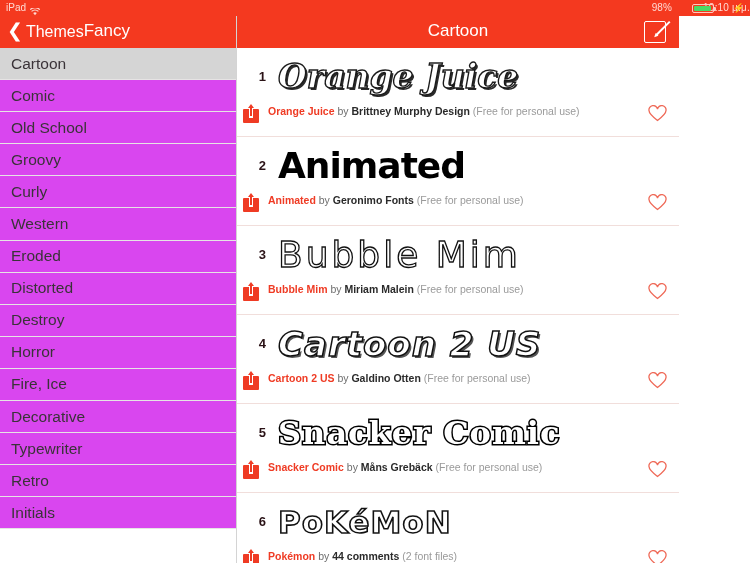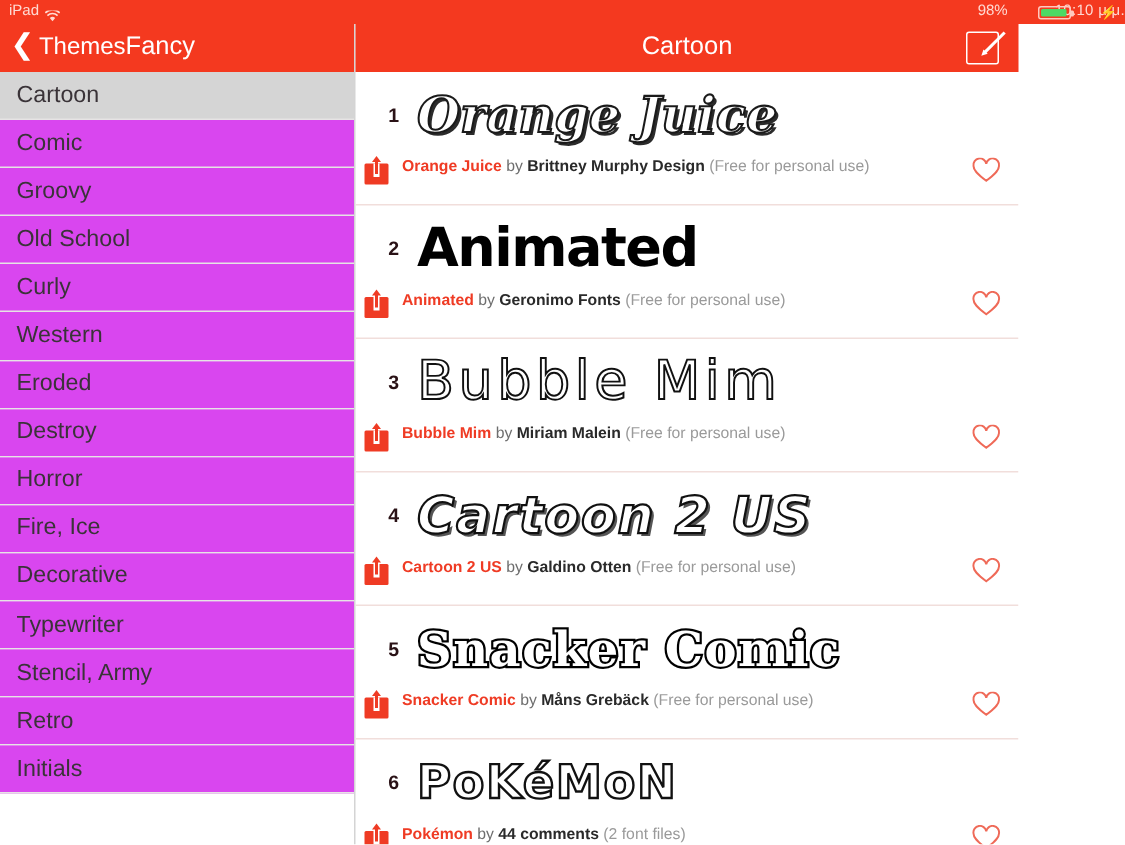--- a/index.html
+++ b/index.html
@@ -185,10 +185,10 @@
           <span>Comic</span>
         </div>
         <div class="sb-row">
+          <span>Old School</span>
+        </div>
+        <div class="sb-row">
           <span>Groovy</span>
-        </div>
-        <div class="sb-row">
-          <span>Old School</span>
         </div>
         <div class="sb-row">
           <span>Curly</span>

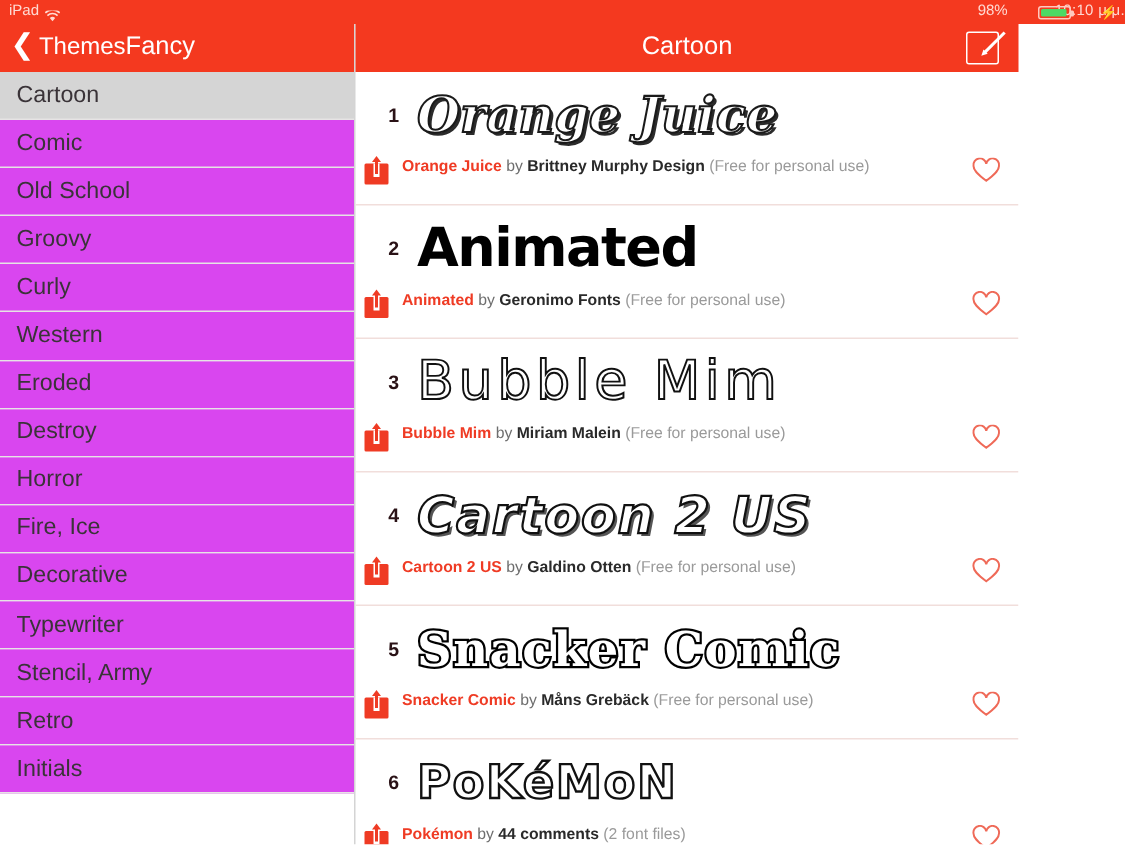--- a/index.html
+++ b/index.html
@@ -200,6 +200,9 @@
           <span>Eroded</span>
         </div>
         <div class="sb-row">
+          <span>Distorted</span>
+        </div>
+        <div class="sb-row">
           <span>Destroy</span>
         </div>
         <div class="sb-row">

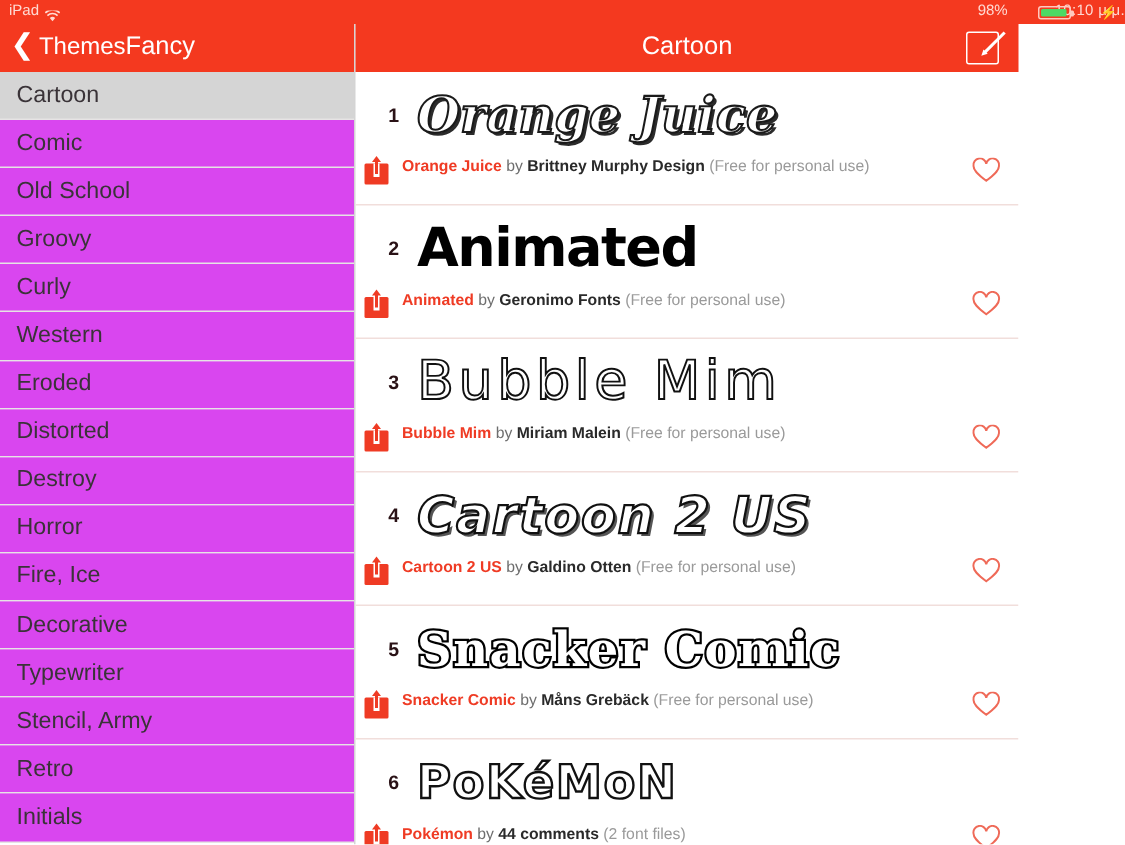--- a/index.html
+++ b/index.html
@@ -218,9 +218,6 @@
           <span>Typewriter</span>
         </div>
         <div class="sb-row">
-          <span>Stencil, Army</span>
-        </div>
-        <div class="sb-row">
           <span>Retro</span>
         </div>
         <div class="sb-row">

